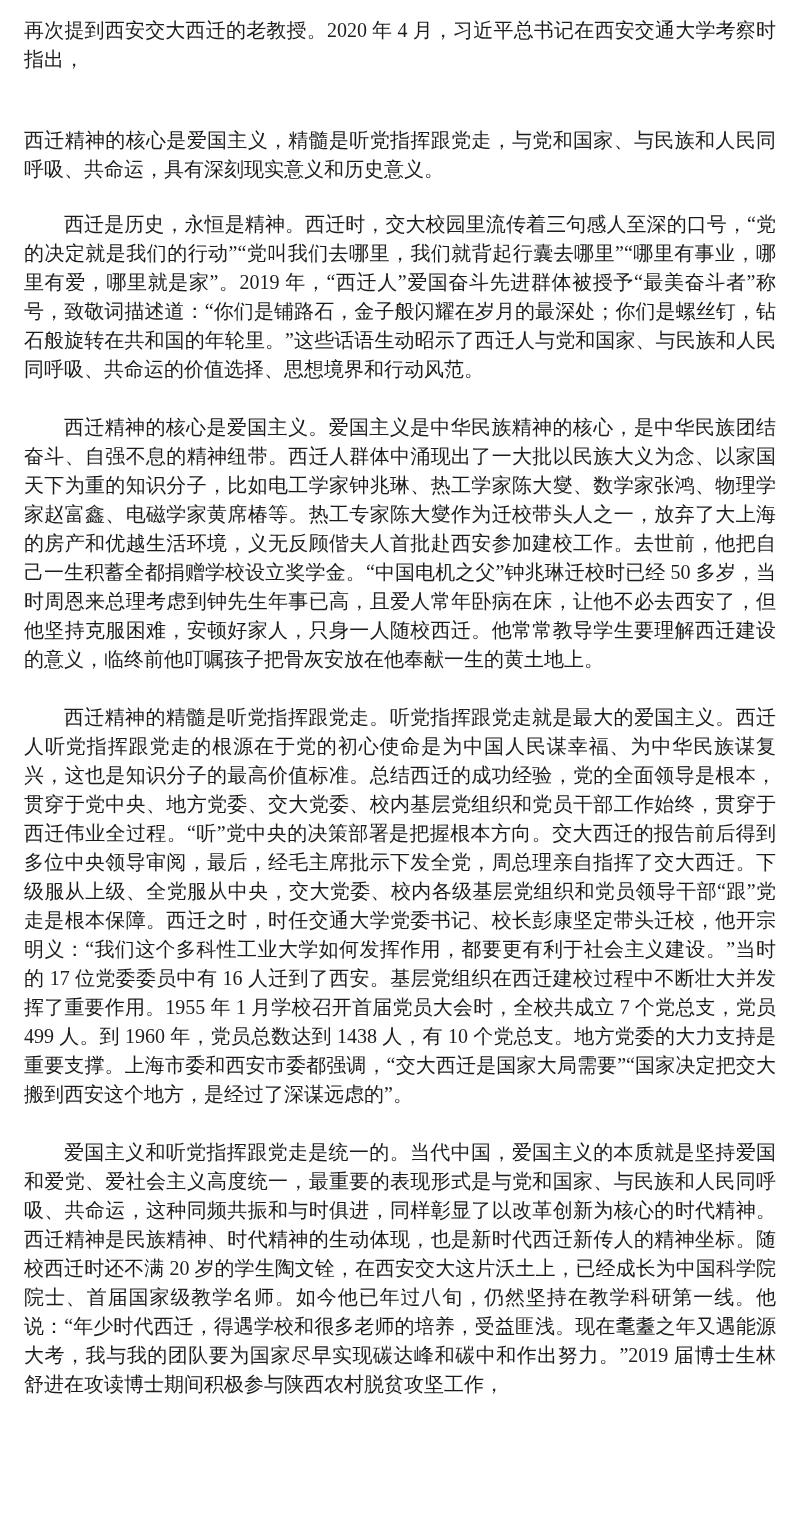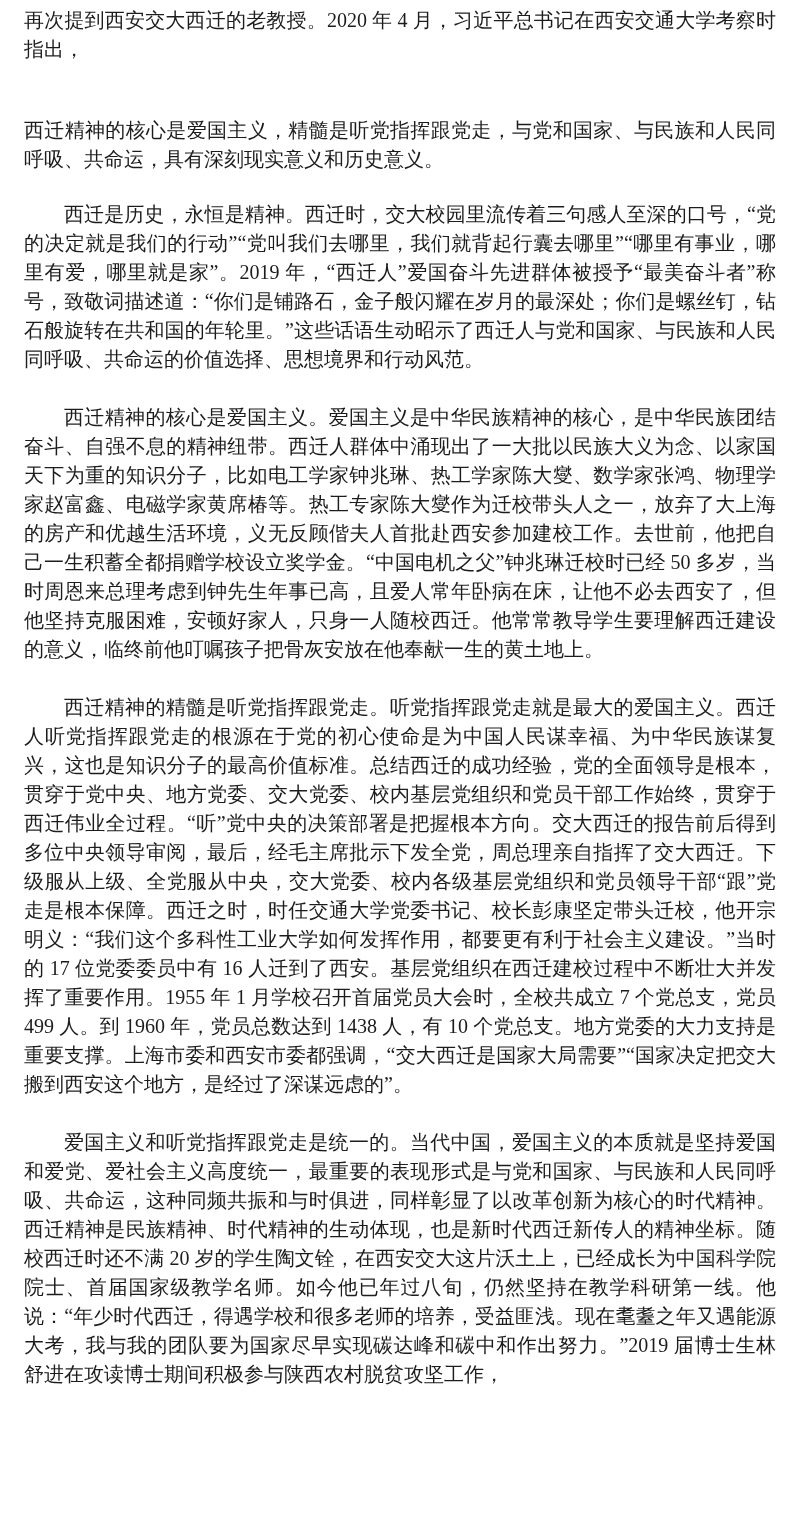--- a/index.html
+++ b/index.html
@@ -18,7 +18,7 @@
   .page {
     box-sizing: border-box;
     width: 800px;
-    padding: 6px 24px 0 24px;
+    padding: 16px 24px 0 24px;
   }
   .doc-text {
     font-size: 20px;

